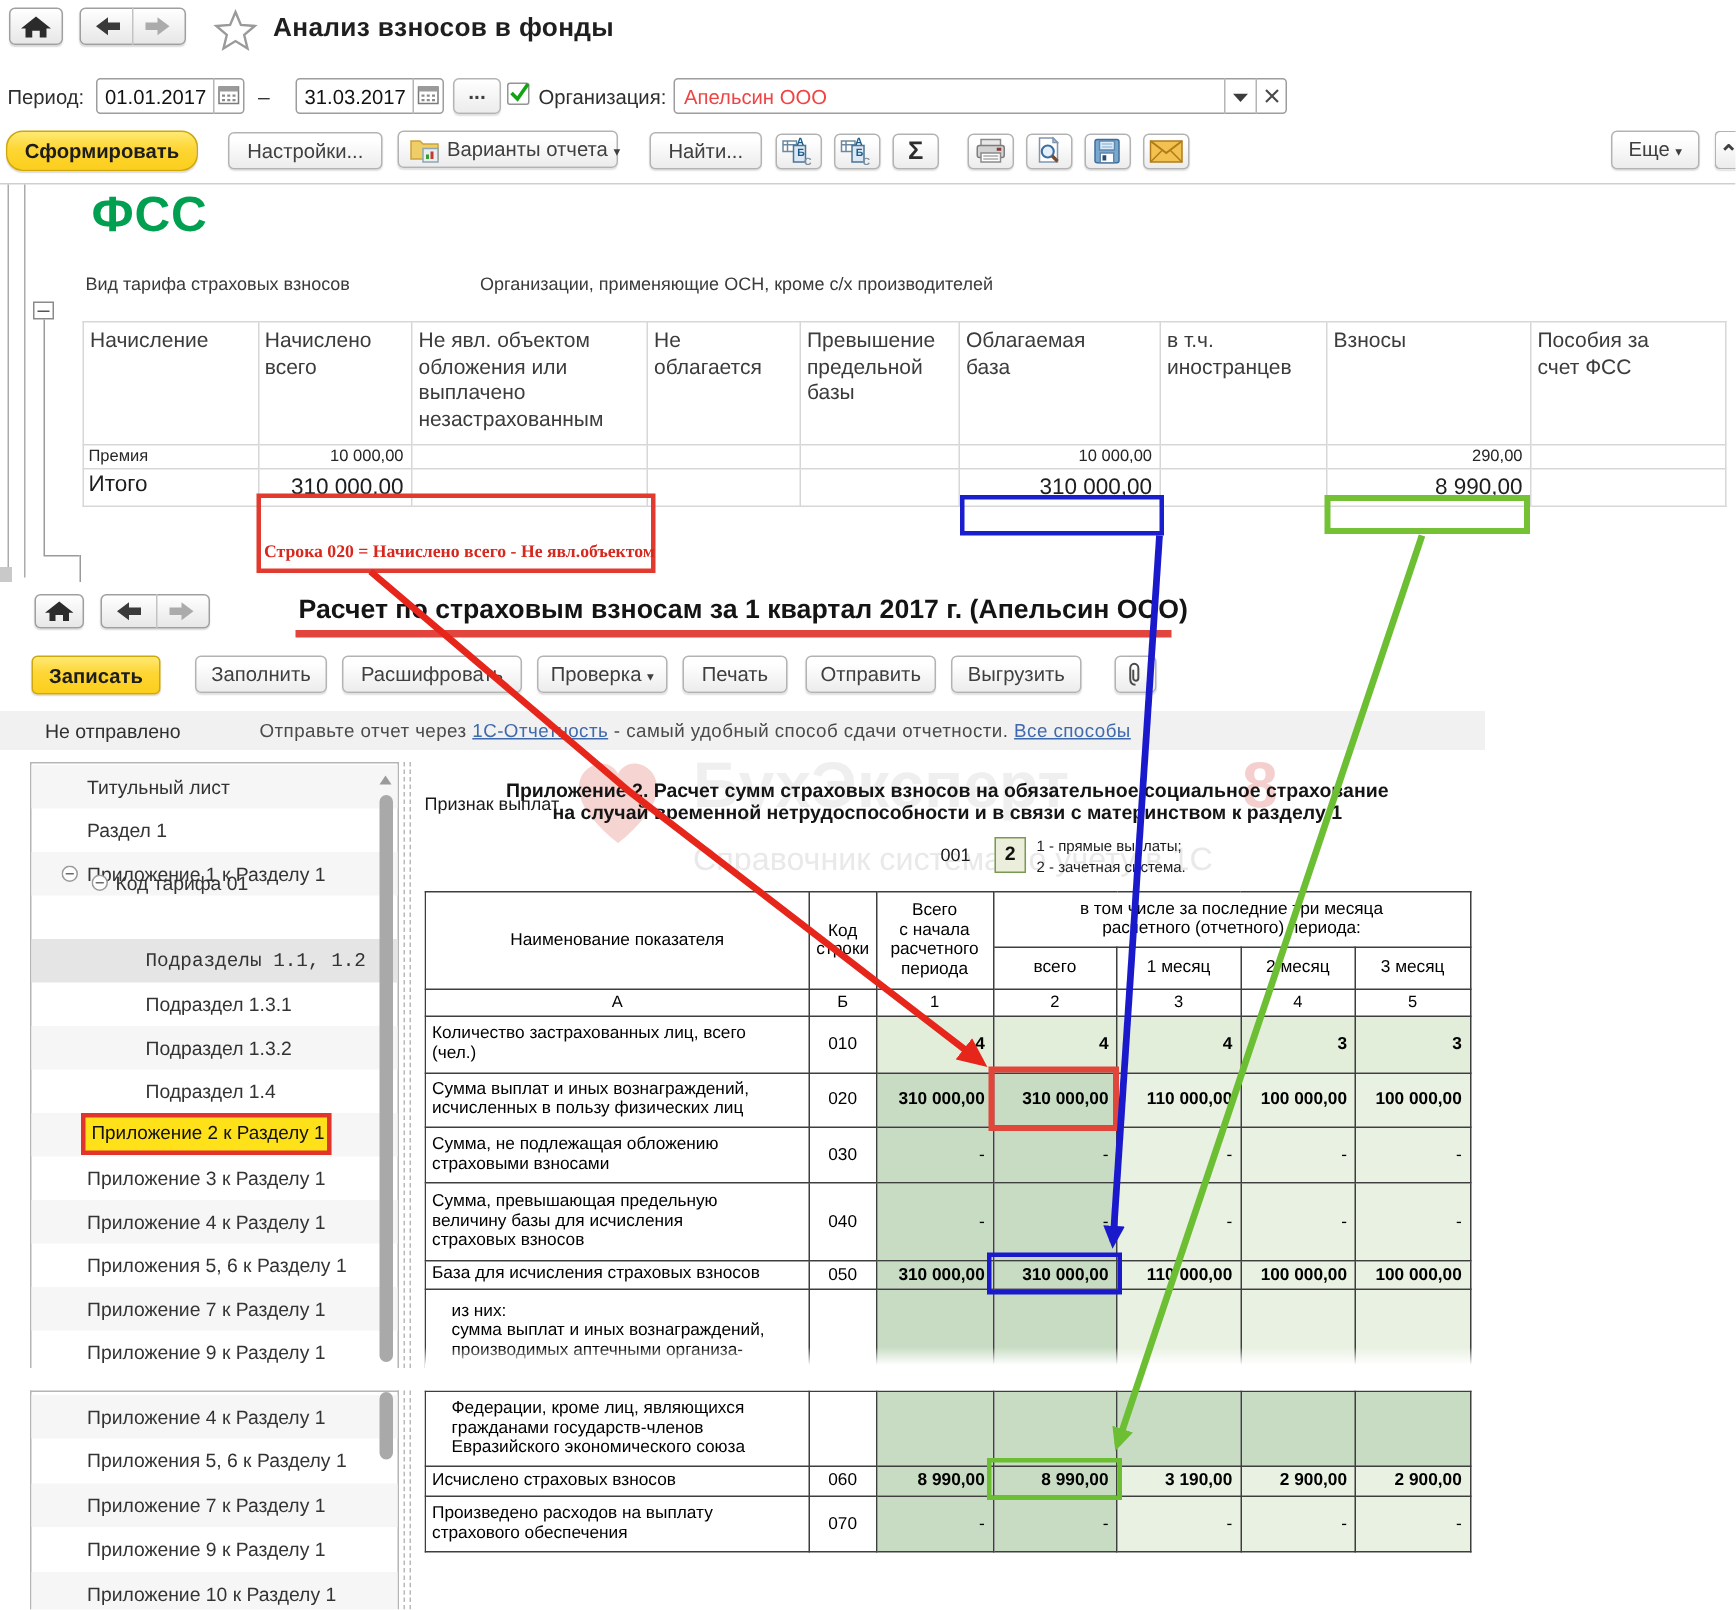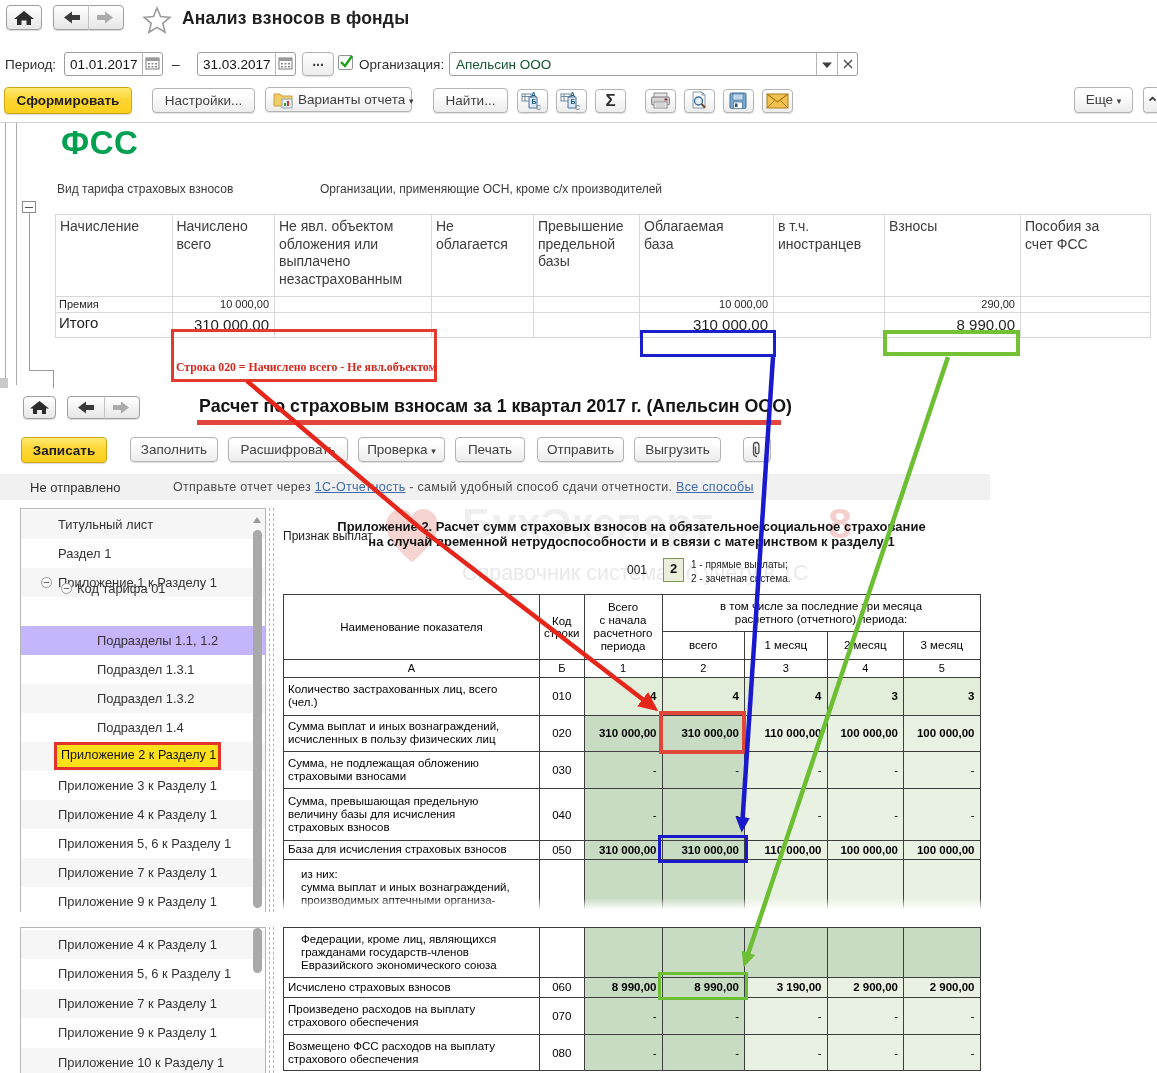--- a/index.html
+++ b/index.html
@@ -73,7 +73,7 @@
   </svg>
 <div class="a" style="left:359px;top:57px;font-size:13.5px;color:#2e2e2e">Организация:</div>
 <div class="a" style="left:449px;top:52px;width:409px;height:24px;border:1px solid #9d9d9d;border-radius:3px;background:#fff"></div>
-<div class="a" style="left:456px;top:57px;font-size:13.5px;color:#14532d">Апельсин ООО</div>
+<div class="a" style="left:456px;top:57px;font-size:13.5px;color:#ef4444">Апельсин ООО</div>
 <div class="a" style="left:816px;top:52px;width:0.5px;height:24px;border-left:1px solid #b5b5b5"></div>
 <div class="a" style="left:837px;top:52px;width:0.5px;height:24px;border-left:1px solid #b5b5b5"></div>
 <svg width="12" height="8" style="left:821px;top:61px">

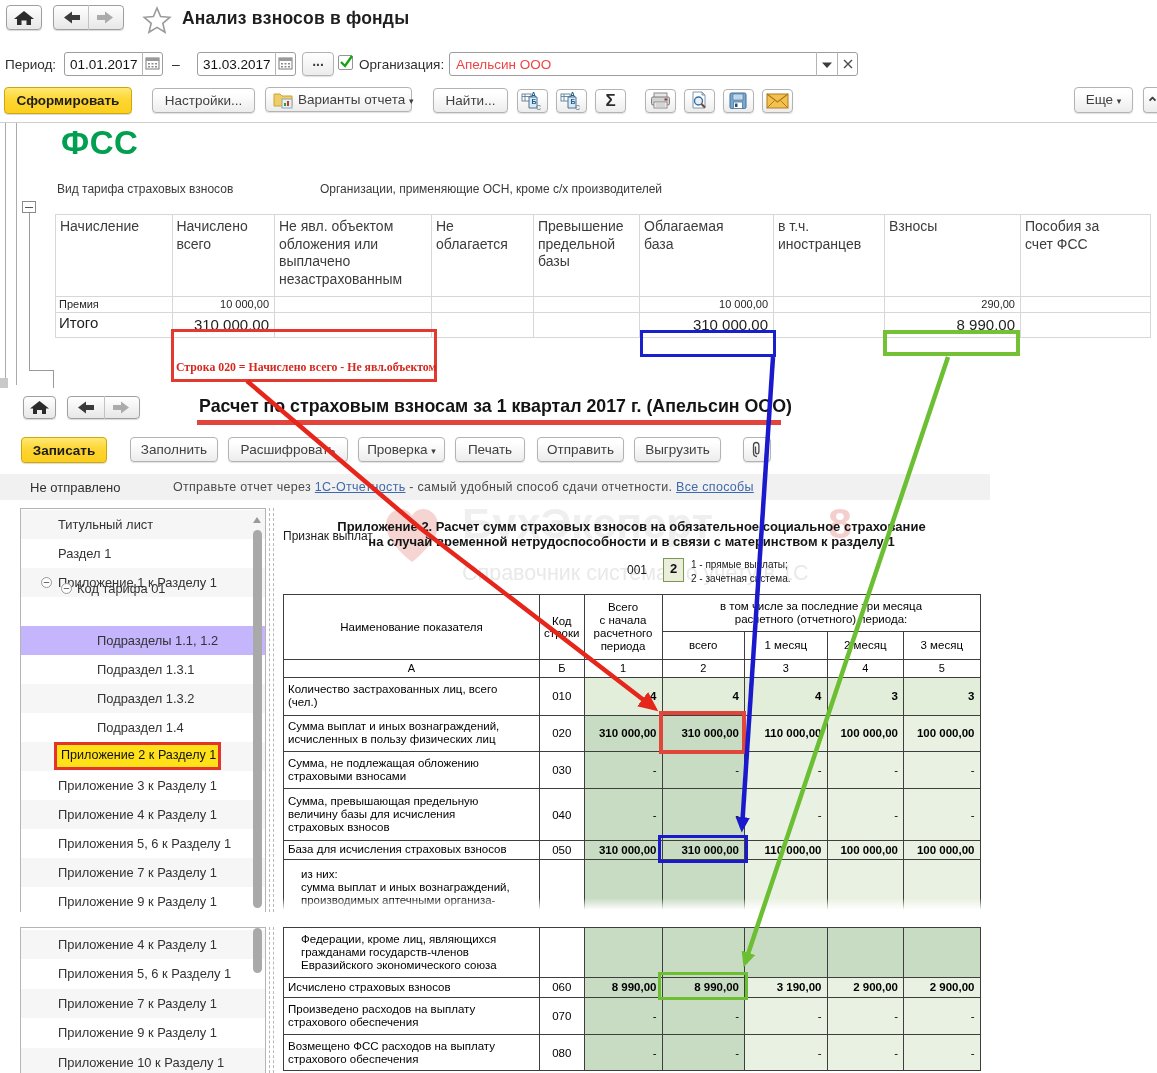--- a/index.html
+++ b/index.html
@@ -82,7 +82,7 @@
 <svg width="12" height="12" style="left:842px;top:58px">
     <path d="M2 2 L10 10 M10 2 L2 10" stroke="#4a4a4a" stroke-width="1.4"></path>
   </svg>
-<div class="ybtn" style="left:4px;top:87px;width:128px;height:27px;">Сформировать</div>
+<div class="ybtn" style="left:4px;top:87px;width:128px;height:27px;border-radius:11px;">Сформировать</div>
 <style>.ybtn{line-height:25px}.btn{line-height:23px}</style>
 <div class="btn" style="left:152px;top:88px;width:103px;height:25px;">Настройки...</div>
 <div class="btn" style="left:265px;top:87px;width:147px;height:25px;text-align:left;padding-left:32px;white-space:nowrap">Варианты отчета <span style="font-size:9px">▾</span></div>

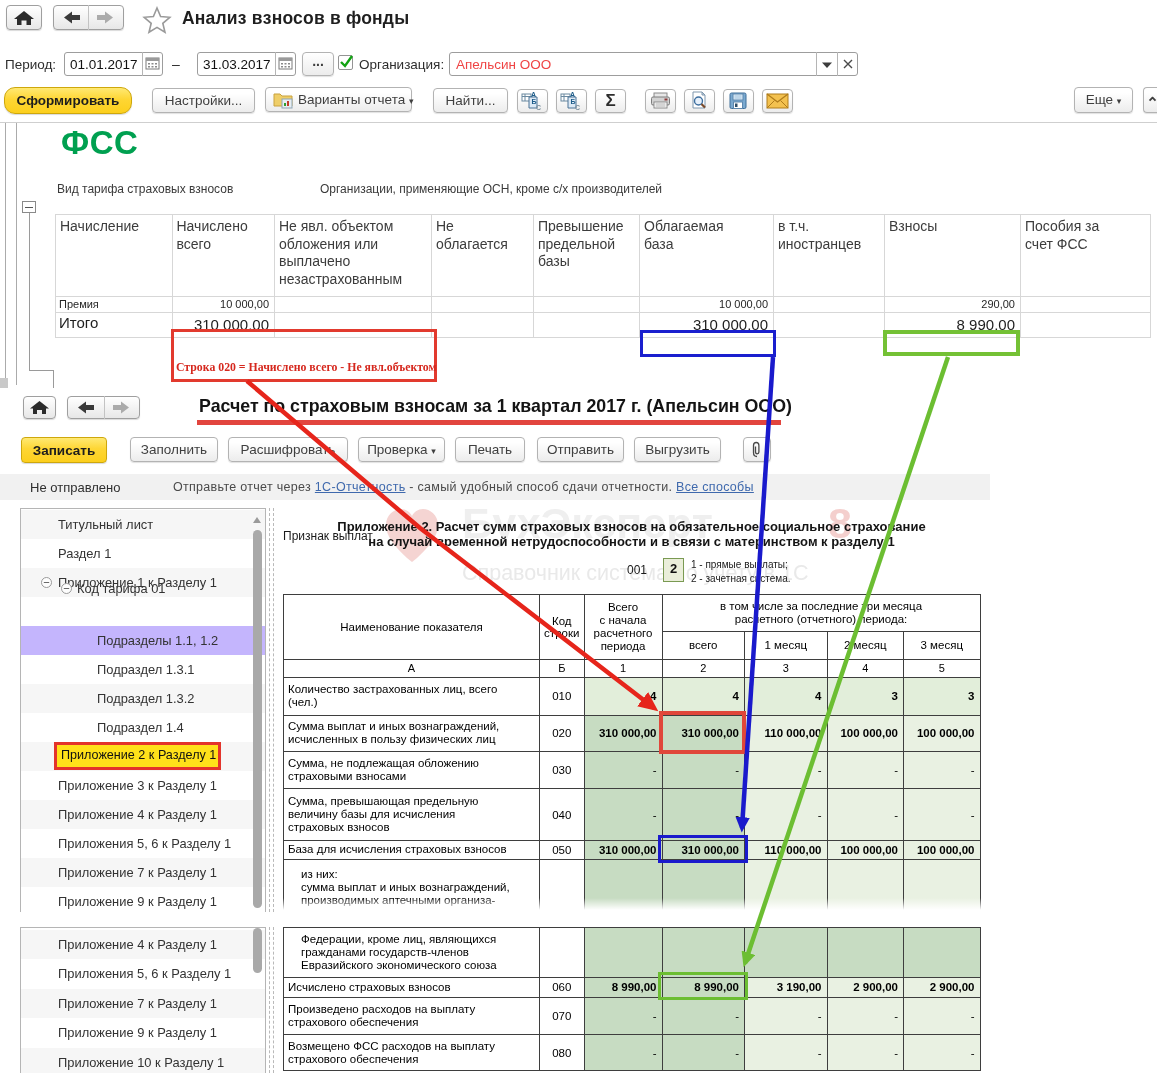--- a/index.html
+++ b/index.html
@@ -265,7 +265,7 @@
     </svg>
     <div class="a" style="left:56px;top:0;white-space:nowrap;line-height:29.3px;color:#333">Код тарифа 01</div>
   </div>
-<div class="a tree" style="left:21px;top:625.7px;width:244px;height:29.3px;background:#c4b5fd;">
+<div class="a tree" style="left:21px;top:625.7px;width:244px;height:29.3px;background:#e5e5e5;font-family:Liberation Mono, monospace;">
     <div class="a" style="left:76px;top:0;white-space:nowrap;line-height:29.3px;color:#333">Подразделы 1.1, 1.2</div>
   </div>
 <div class="a tree" style="left:21px;top:654.8px;width:244px;height:29.3px;">

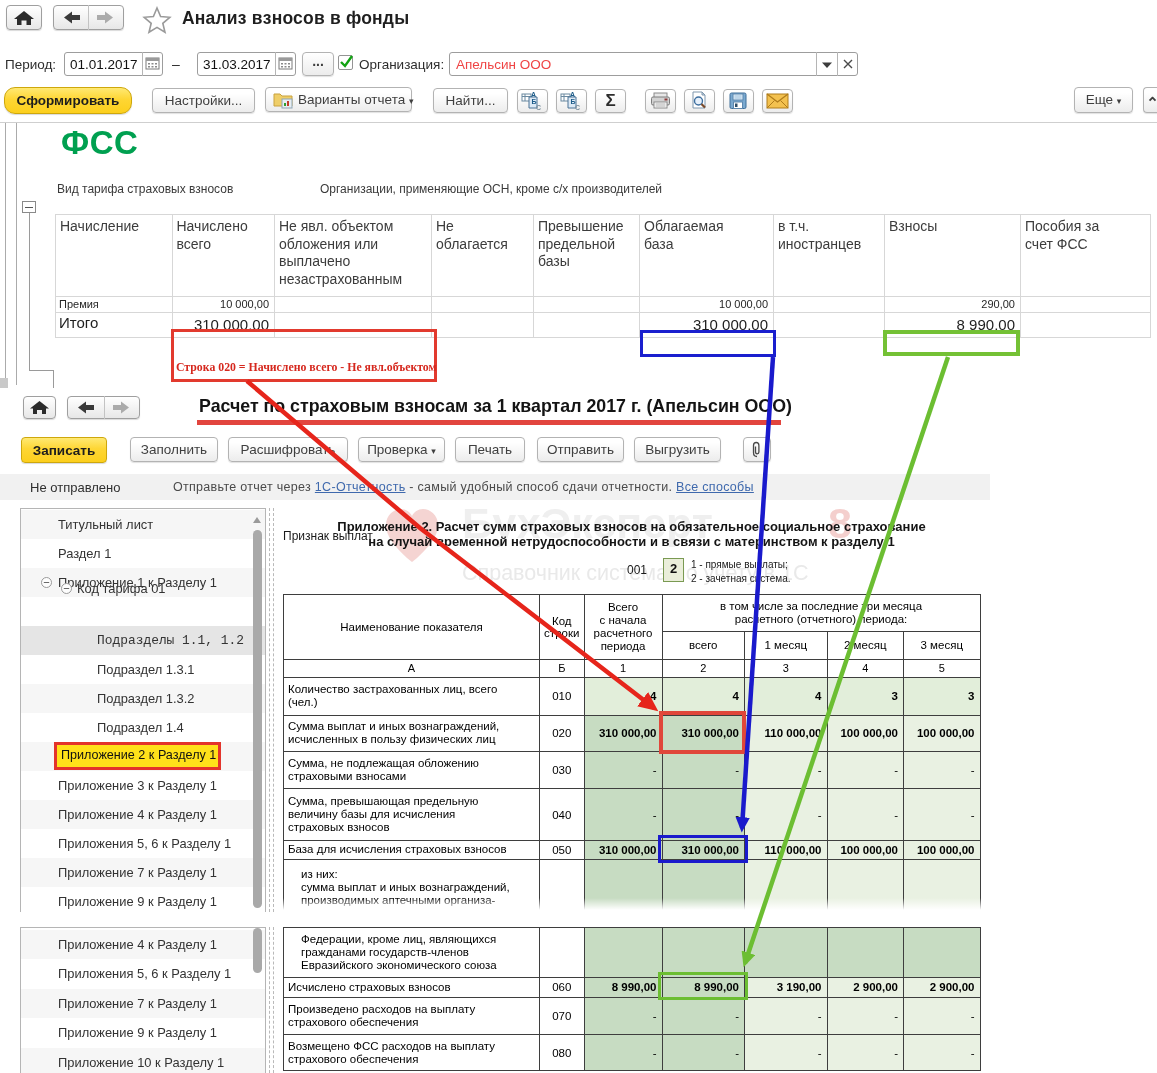--- a/index.html
+++ b/index.html
@@ -451,15 +451,6 @@
           <td class="g2" style="text-align:right">-</td>
           <td class="g2" style="text-align:right">-</td>
         </tr>
-        <tr style="height:36px">
-          <td style="line-height:13px;padding:1px 4px 1px 4px;">Возмещено ФСС расходов на выплату<br>страхового обеспечения</td>
-          <td class="ctr">080</td>
-          <td class="g1" style="text-align:right">-</td>
-          <td class="g1" style="text-align:right">-</td>
-          <td class="g2" style="text-align:right">-</td>
-          <td class="g2" style="text-align:right">-</td>
-          <td class="g2" style="text-align:right">-</td>
-        </tr>
       </tbody>
     </table>
   </div>

